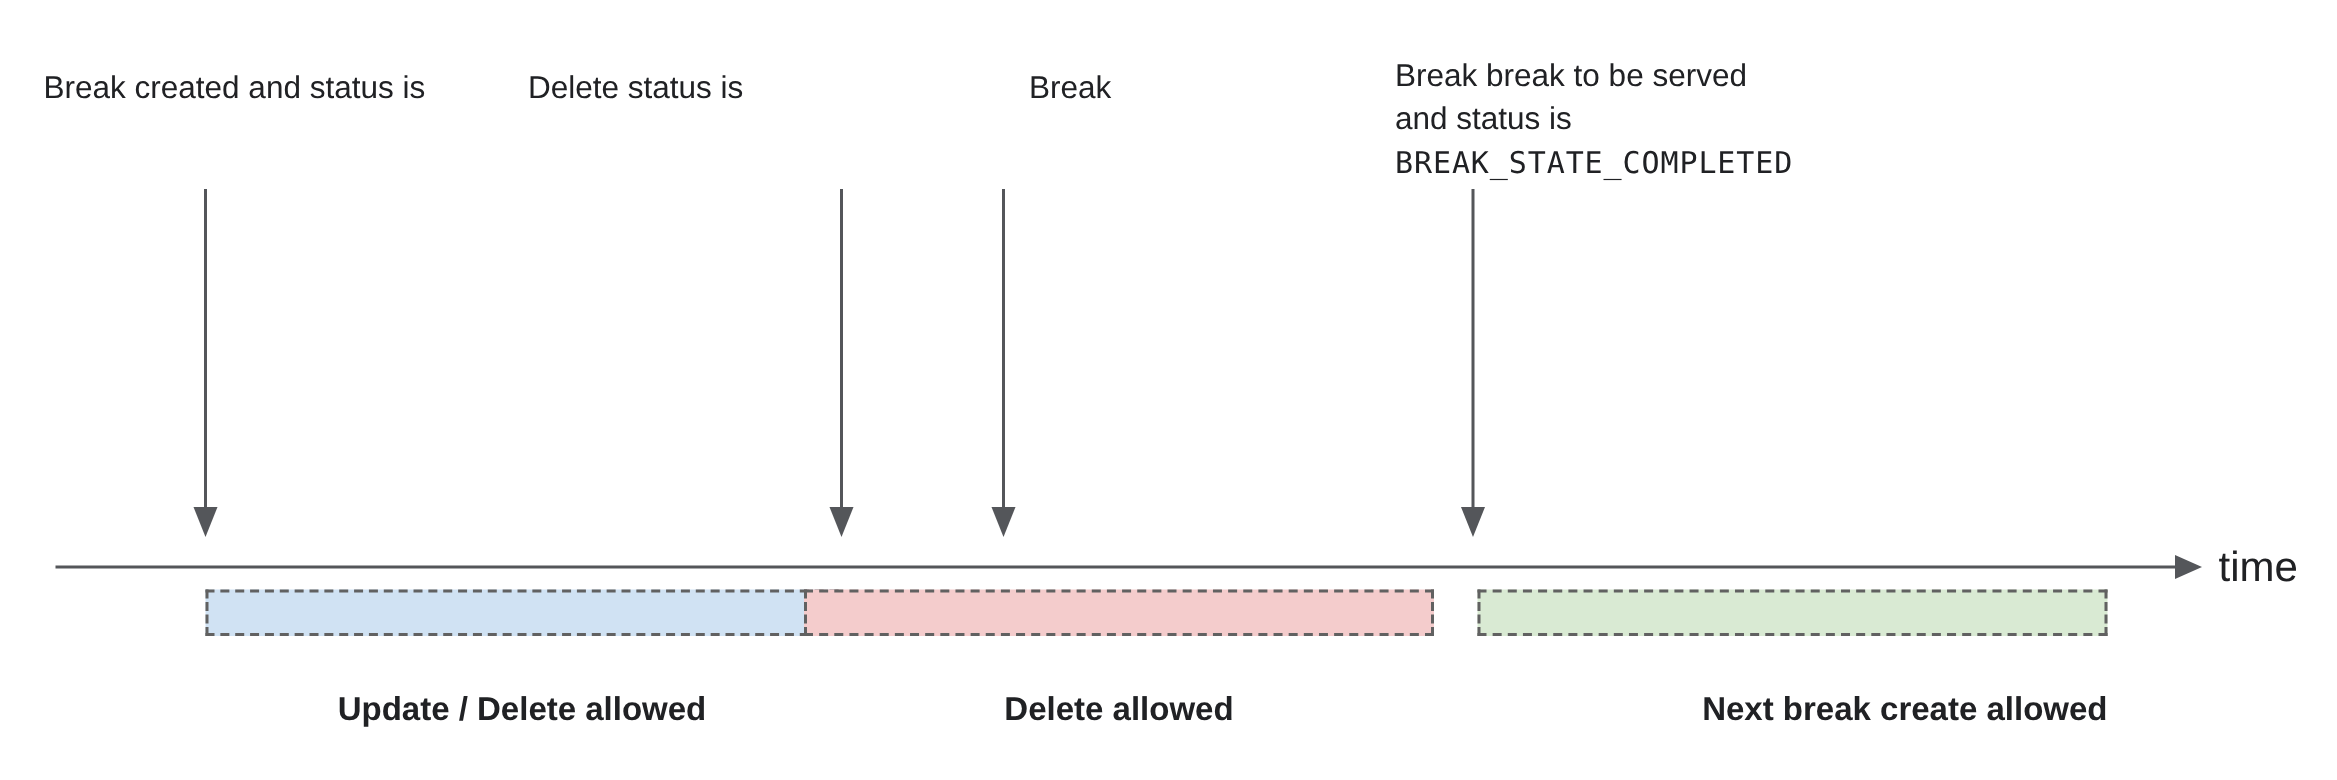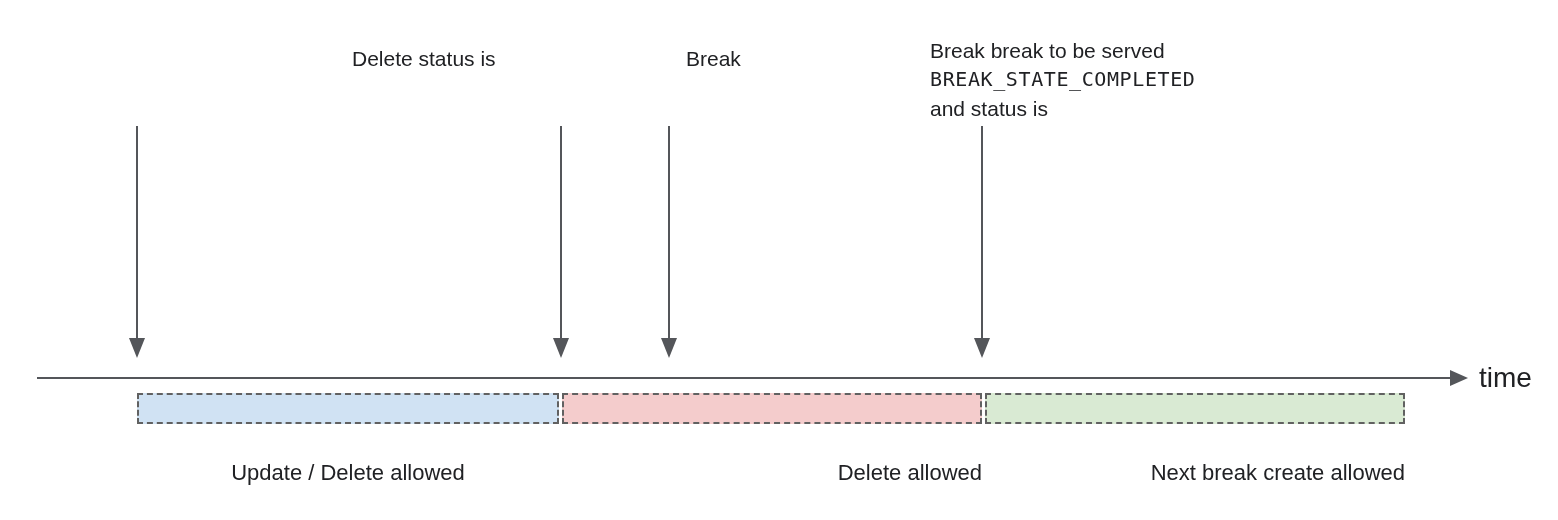--- a/index.html
+++ b/index.html
@@ -72,6 +72,7 @@
 <div class="canvas">
 
   <div class="ann" style="left:29px; top:44px">
+    <div class="line">Break created and status is</div>
   </div>
 
   <div class="ann" style="left:352px; top:44px">

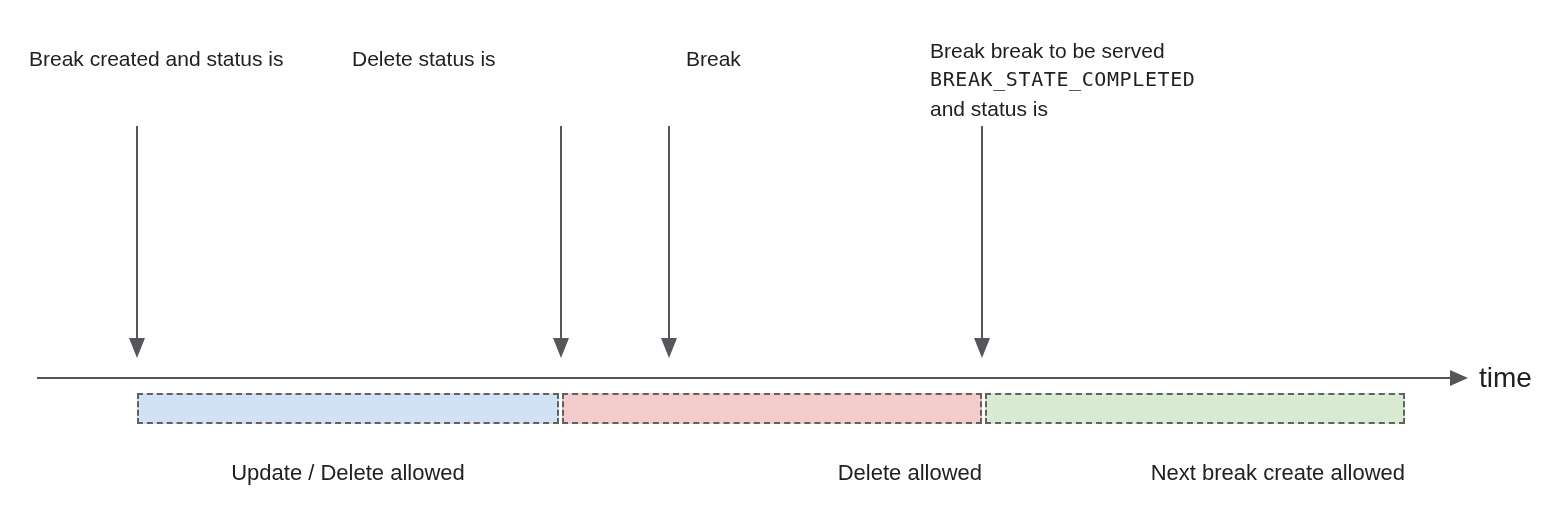--- a/index.html
+++ b/index.html
@@ -85,8 +85,8 @@
 
   <div class="ann" style="left:930px; top:36px">
     <div class="line">Break break to be served</div>
+    <div class="line">and status is</div>
     <div class="line mono">BREAK_STATE_COMPLETED</div>
-    <div class="line">and status is</div>
   </div>
 
   <div class="down-arrow" style="left:129px">

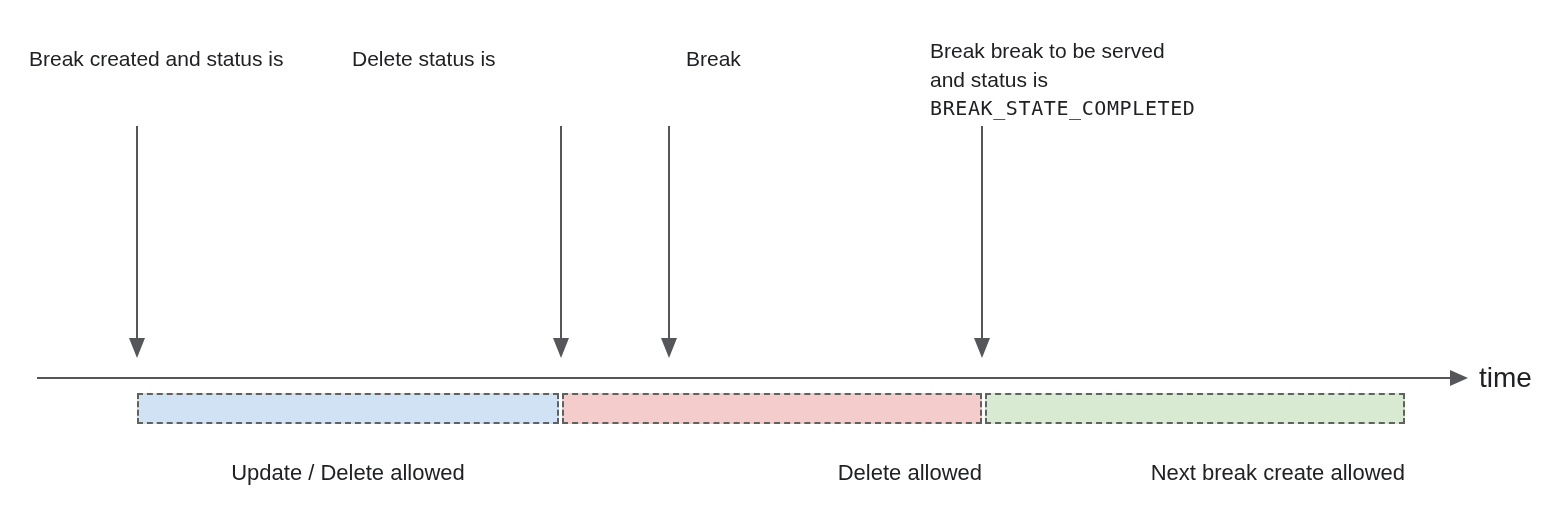--- a/index.html
+++ b/index.html
@@ -61,6 +61,7 @@
     font-size: 22px; line-height: 28px;
     text-align: center; color: #202124;
     white-space: nowrap;
+    font-weight: bold;
   }
   .s0 { left: 137px; width: 422px; }
   .s1 { left: 562px; width: 420px; text-align: right; }

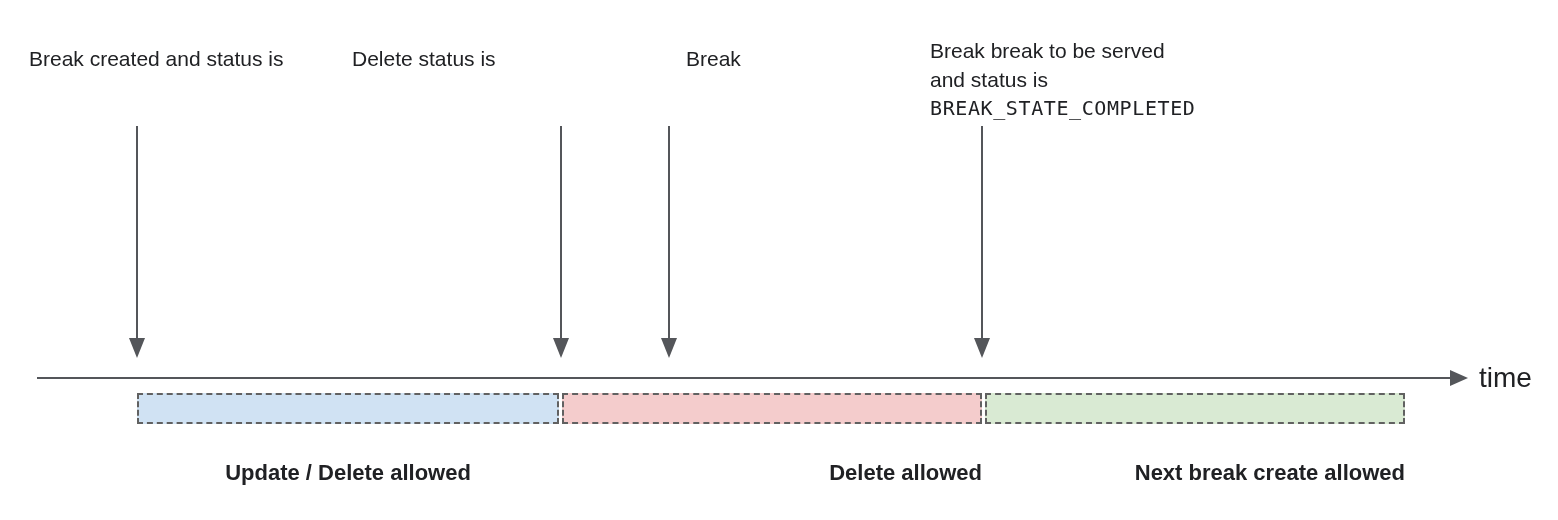--- a/index.html
+++ b/index.html
@@ -64,7 +64,7 @@
     font-weight: bold;
   }
   .s0 { left: 137px; width: 422px; }
-  .s1 { left: 562px; width: 420px; text-align: right; }
+  .s1 { left: 536px; width: 420px; }
   .s2 { left: 985px; width: 420px; text-align: right; }
 </style>
 </head>

